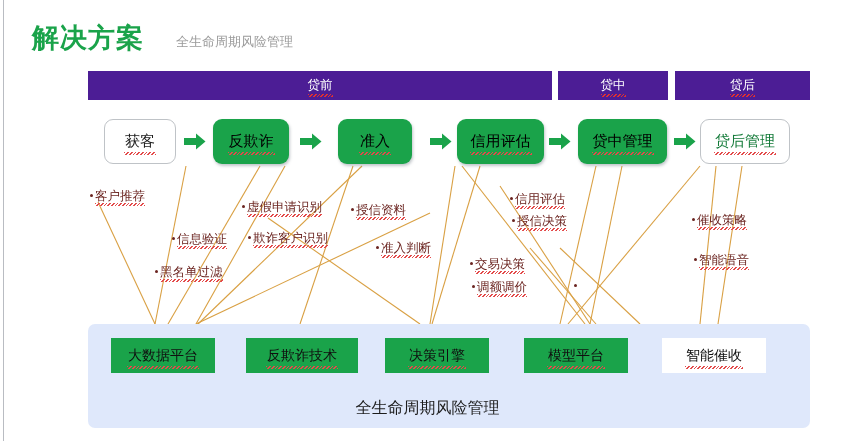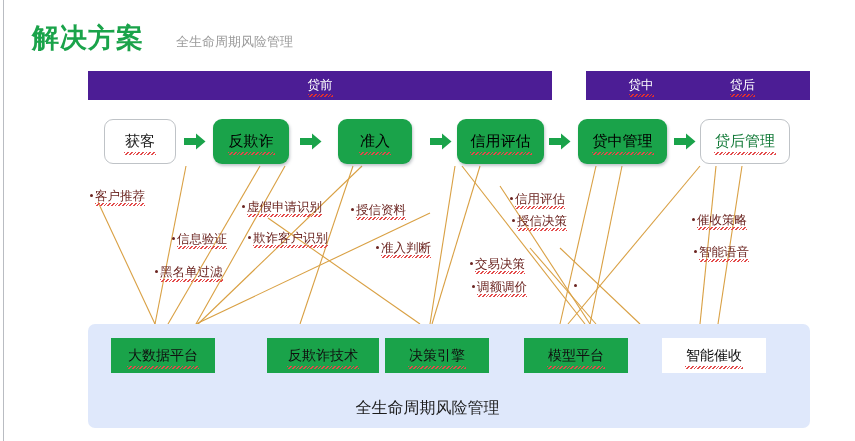--- a/index.html
+++ b/index.html
@@ -203,7 +203,7 @@
       <div class="phase" style="left: 88px; width: 464px;">
         <span class="sq">贷前</span>
       </div>
-      <div class="phase" style="left: 558px; width: 110px; margin-left: 28px;">
+      <div class="phase" style="left: 558px; width: 110px;">
         <span class="sq">贷中</span>
       </div>
       <div class="phase" style="left: 675px; width: 135px;">

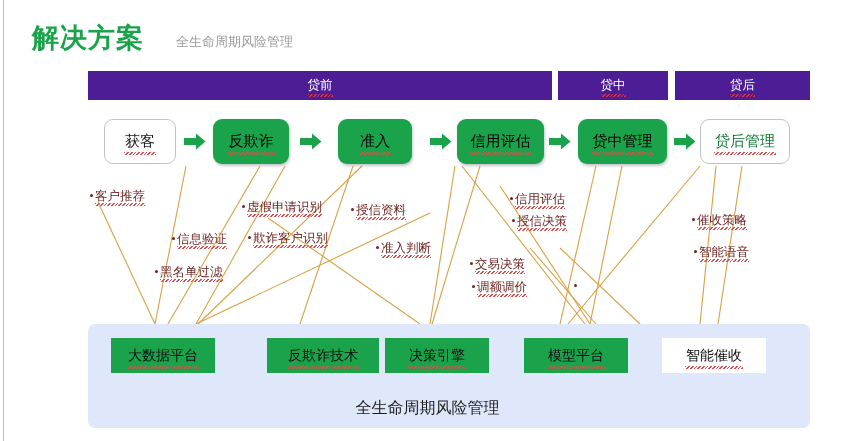--- a/index.html
+++ b/index.html
@@ -255,7 +255,7 @@
       <div class="note" style="left: 692px; top: 212px;"><span class="dot"></span><span class="txt">催收策略</span></div>
       <div class="note" style="left: 248px; top: 230px;"><span class="dot"></span><span class="txt">欺诈客户识别</span></div>
       <div class="note" style="left: 512px; top: 213px;"><span class="dot"></span><span class="txt">授信决策</span></div>
-      <div class="note" style="left: 694px; top: 244px;"><span class="dot"></span><span class="txt">智能语音</span></div>
+      <div class="note" style="left: 694px; top: 252px;"><span class="dot"></span><span class="txt">智能语音</span></div>
       <div class="note" style="left: 172px; top: 231px;"><span class="dot"></span><span class="txt">信息验证</span></div>
       <div class="note" style="left: 376px; top: 240px;"><span class="dot"></span><span class="txt">准入判断</span></div>
       <div class="note" style="left: 470px; top: 256px;"><span class="dot"></span><span class="txt">交易决策</span></div>

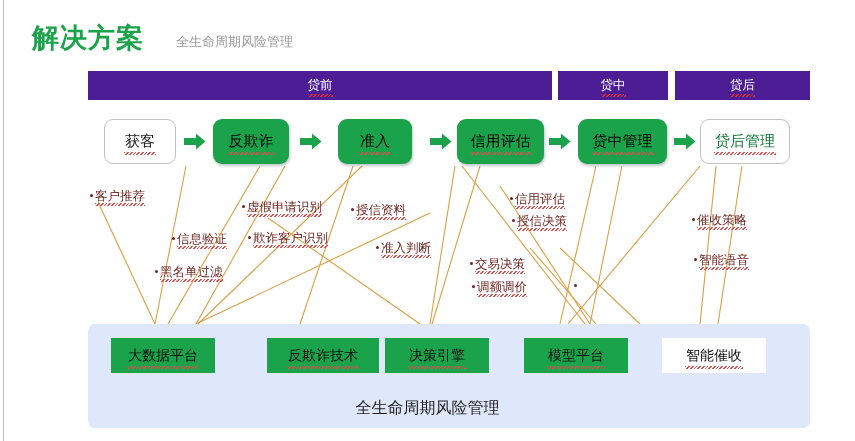--- a/index.html
+++ b/index.html
@@ -269,7 +269,7 @@
       <div class="platbox green" style="left: 111px; width: 104px;">
         <span class="underline-sq">大数据平台</span>
       </div>
-      <div class="platbox green" style="left: 246px; width: 112px; margin-left: 21px;">
+      <div class="platbox green" style="left: 246px; width: 112px;">
         <span class="underline-sq">反欺诈技术</span>
       </div>
       <div class="platbox green" style="left: 385px; width: 104px;">

